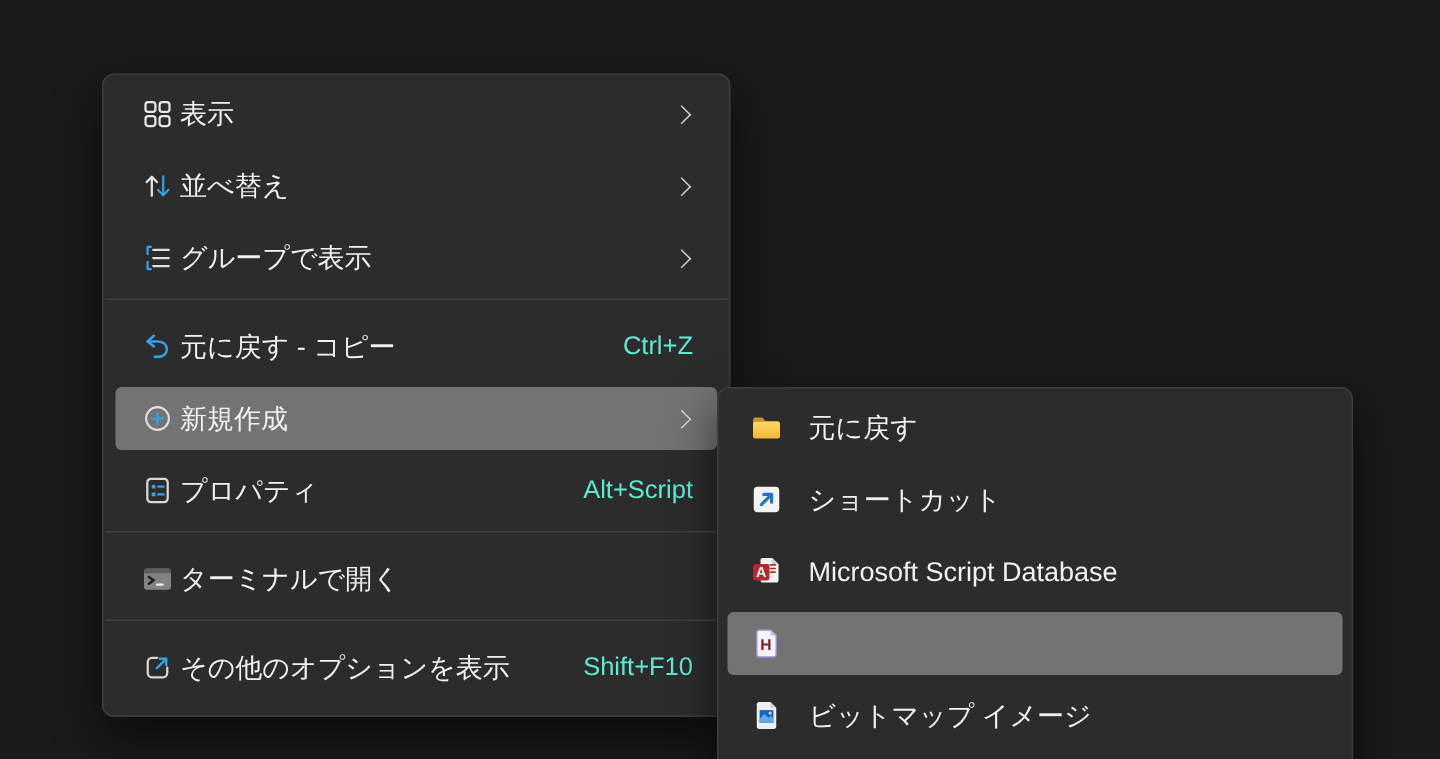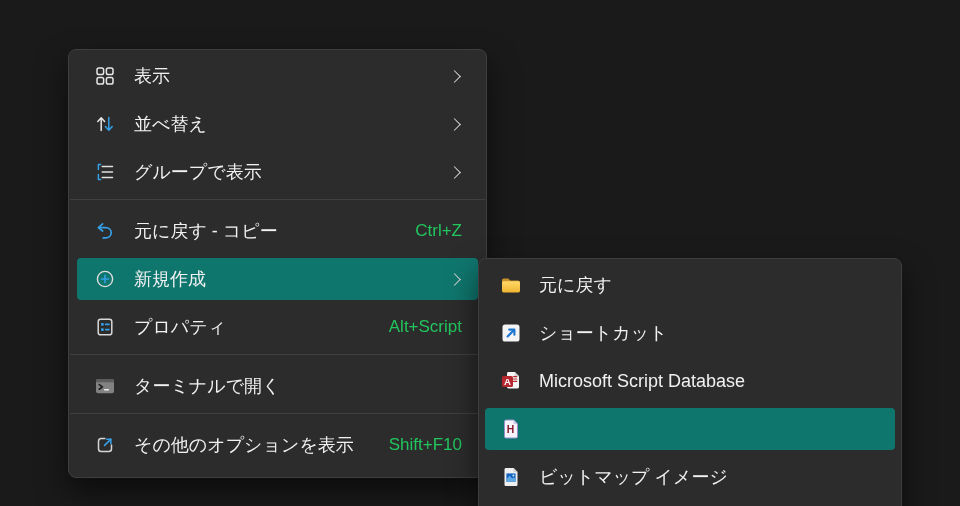--- a/index.html
+++ b/index.html
@@ -34,7 +34,7 @@
   .mi-icon{width:20px;height:20px;flex:0 0 20px;display:flex;align-items:center;justify-content:center;}
   .mi-icon svg{display:block;}
   #sub-menu .mi-icon{width:22px;height:22px;flex:0 0 22px;}
-  .mi-label{margin-left:19px;white-space:nowrap;}
+  .mi-label{margin-left:5px;white-space:nowrap;}
   #sub-menu .mi-label{margin-left:17px;}
   .mi-shortcut{margin-left:auto;color:#22c55e;font-size:17px;white-space:nowrap;}
   .mi-chevron{

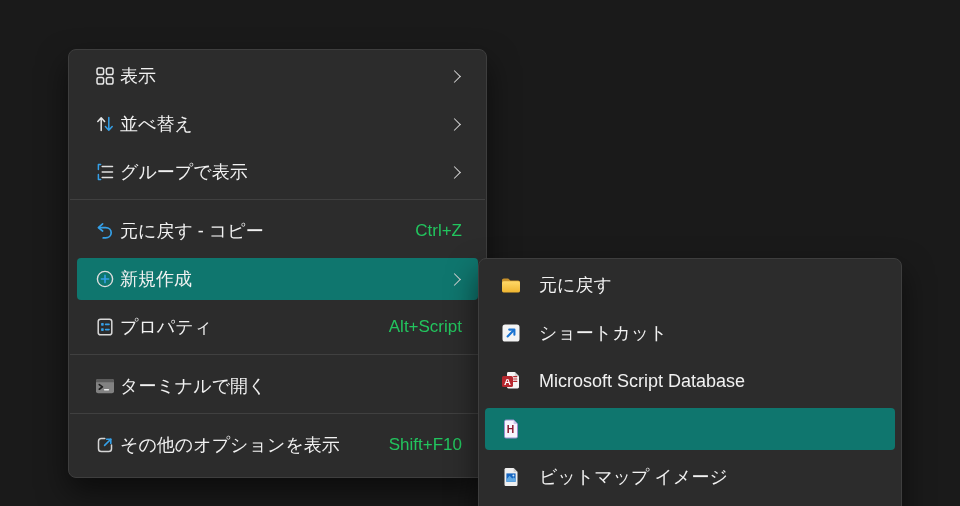--- a/index.html
+++ b/index.html
@@ -36,7 +36,7 @@
   #sub-menu .mi-icon{width:22px;height:22px;flex:0 0 22px;}
   .mi-label{margin-left:5px;white-space:nowrap;}
   #sub-menu .mi-label{margin-left:17px;}
-  .mi-shortcut{margin-left:auto;color:#22c55e;font-size:17px;white-space:nowrap;}
+  .mi-shortcut{margin-left:auto;color:#5eead4;font-size:17px;white-space:nowrap;}
   .mi-chevron{
     margin-left:auto;width:8px;height:8px;
     border-top:1.6px solid #d4d4d4;border-right:1.6px solid #d4d4d4;

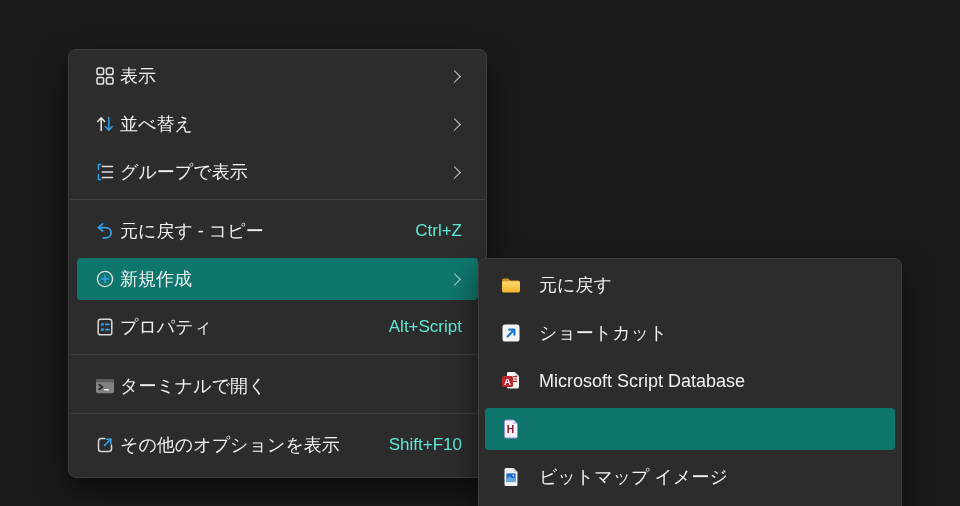--- a/index.html
+++ b/index.html
@@ -30,7 +30,7 @@
     cursor:default;
   }
   #sub-menu .menu-item{margin:0 6px 6px 6px;padding:0 14px 0 15px;}
-  .menu-item.hl{background:#0f766e;}
+  .menu-item.hl{background:#737373;}
   .mi-icon{width:20px;height:20px;flex:0 0 20px;display:flex;align-items:center;justify-content:center;}
   .mi-icon svg{display:block;}
   #sub-menu .mi-icon{width:22px;height:22px;flex:0 0 22px;}

